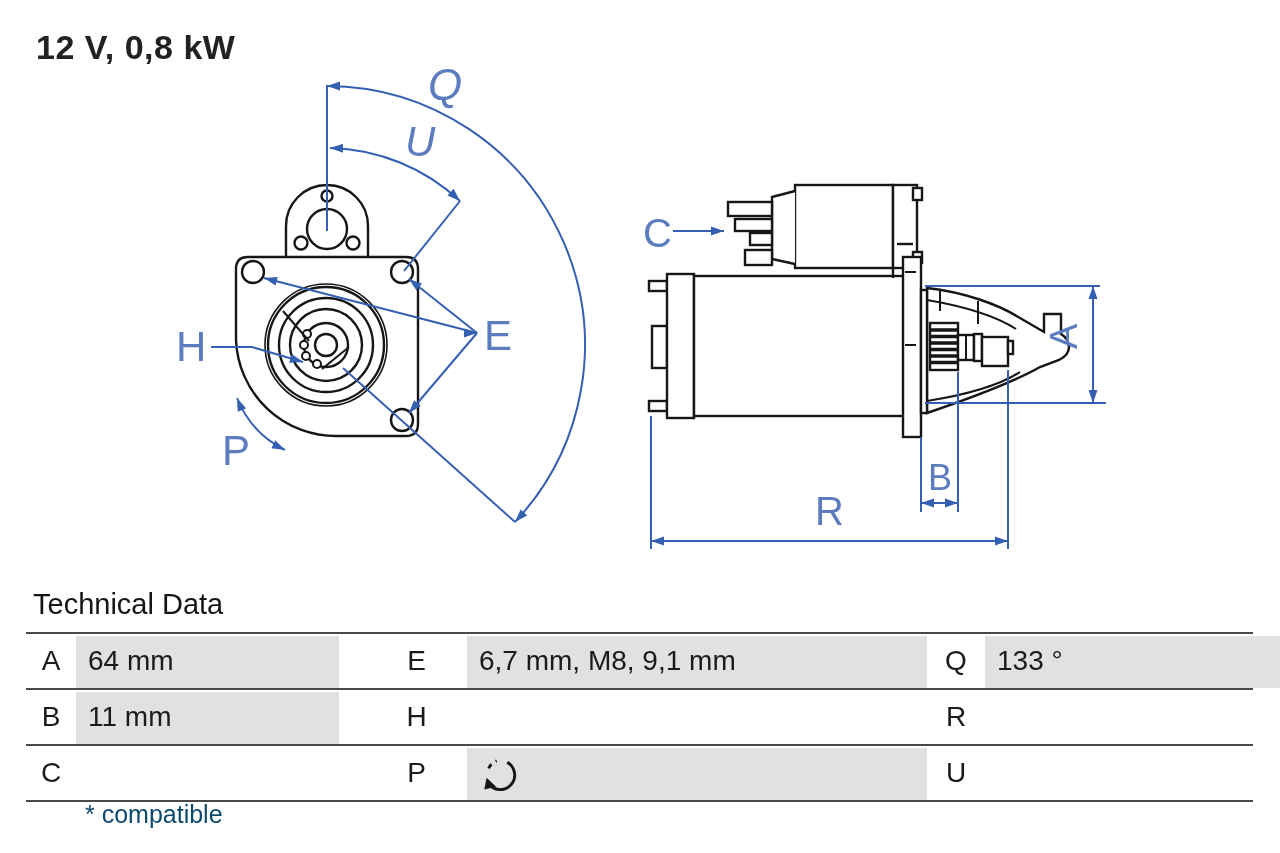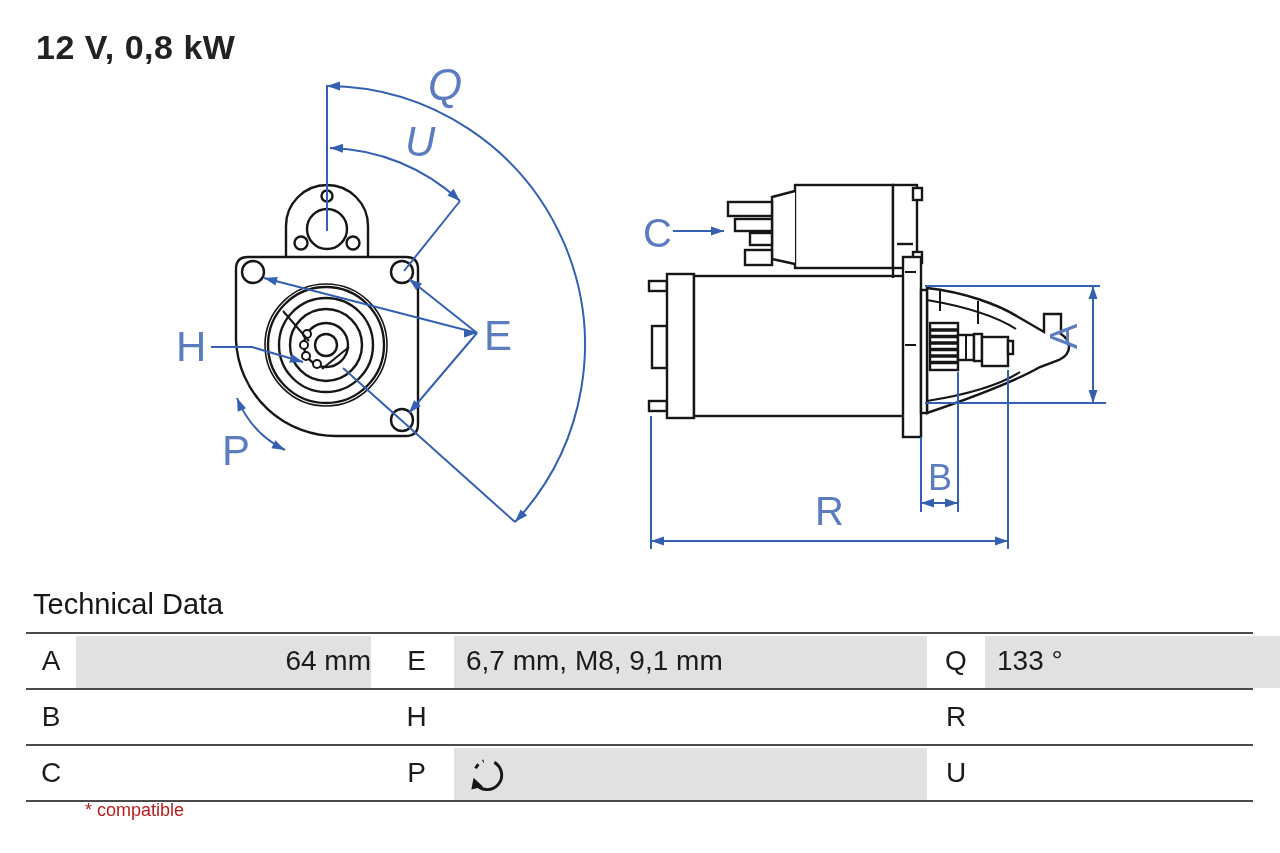--- a/index.html
+++ b/index.html
@@ -14,7 +14,7 @@
   .keycell{text-align:center;background:#ffffff;}
   .valcell{background:#e1e1e1;padding-left:12px;box-sizing:border-box;}
   .k1{left:0;width:50px;}
-  .v1{left:50px;width:295px;text-align:right;}
+  .v1{left:50px;width:263px;}
   .k2{left:361px;width:59px;}
   .v2{left:428px;width:481px;}
   .k3{left:901px;width:58px;}

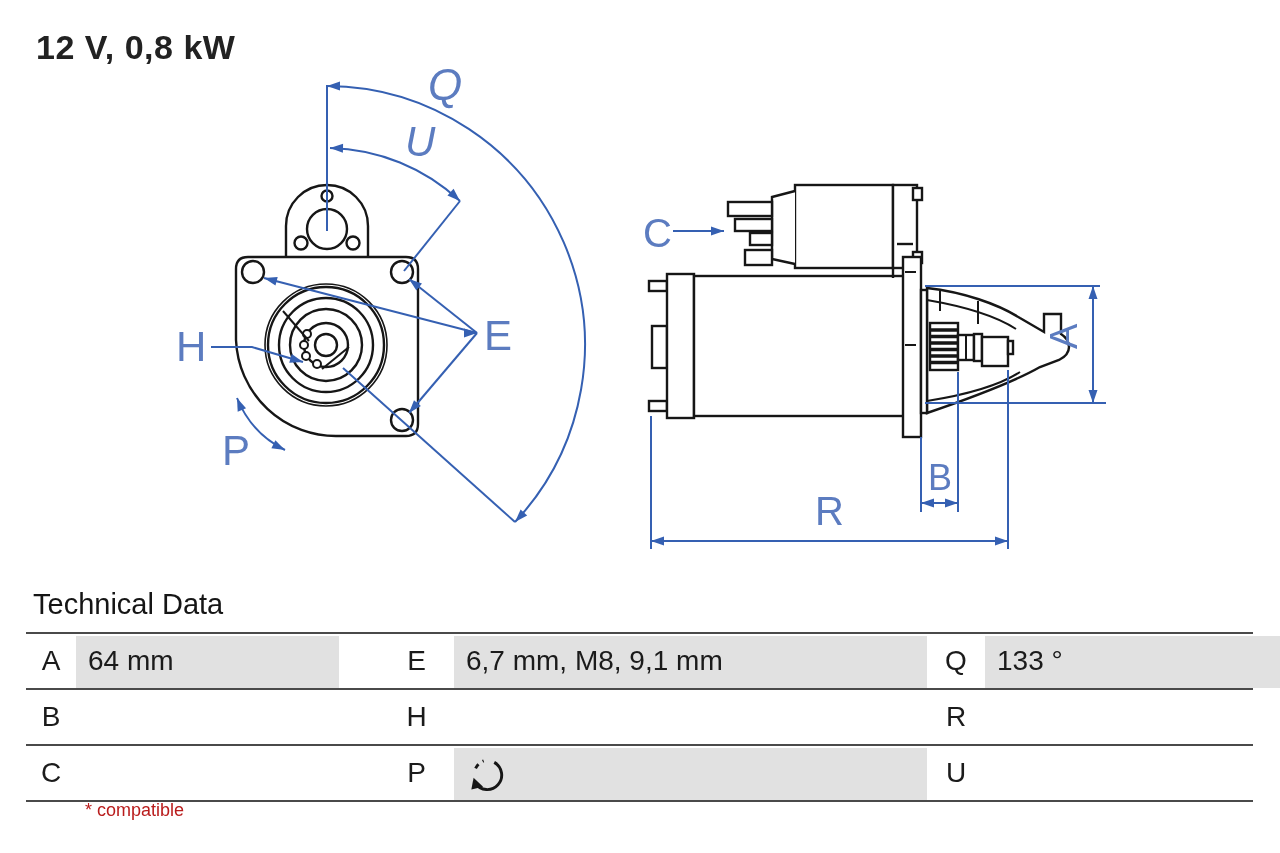--- a/index.html
+++ b/index.html
@@ -16,7 +16,7 @@
   .k1{left:0;width:50px;}
   .v1{left:50px;width:263px;}
   .k2{left:361px;width:59px;}
-  .v2{left:428px;width:481px;}
+  .v2{left:441px;width:481px;}
   .k3{left:901px;width:58px;}
   .v3{left:959px;width:316px;}
   .footnote{position:absolute;left:85px;top:800px;font-size:18px;color:#b91c1c;}

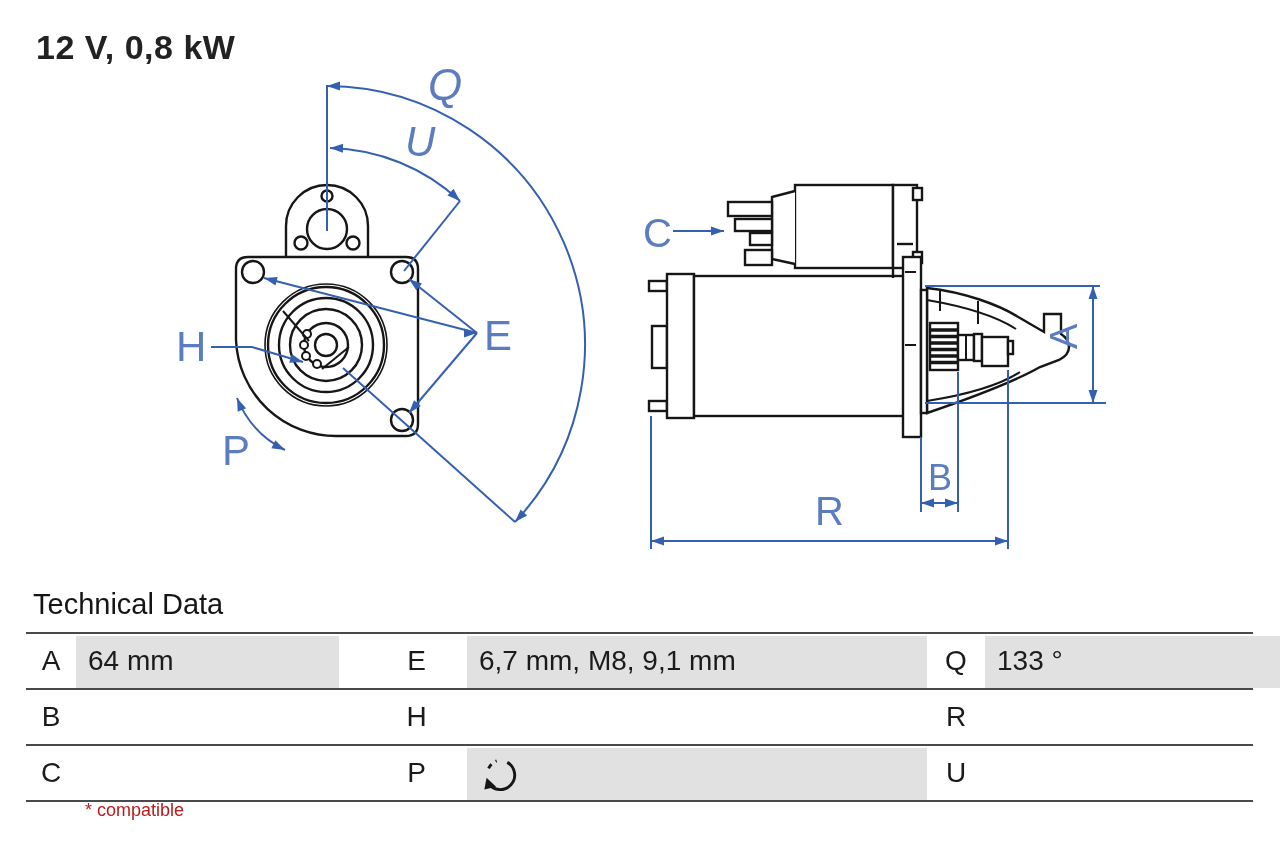--- a/index.html
+++ b/index.html
@@ -169,6 +169,7 @@
   </div>
   <div class="trow">
     <div class="cell keycell k1">B</div>
+    <div class="cell valcell v1">11 mm</div>
     <div class="cell keycell k2">H</div>
     <div class="cell keycell k3">R</div>
   </div>

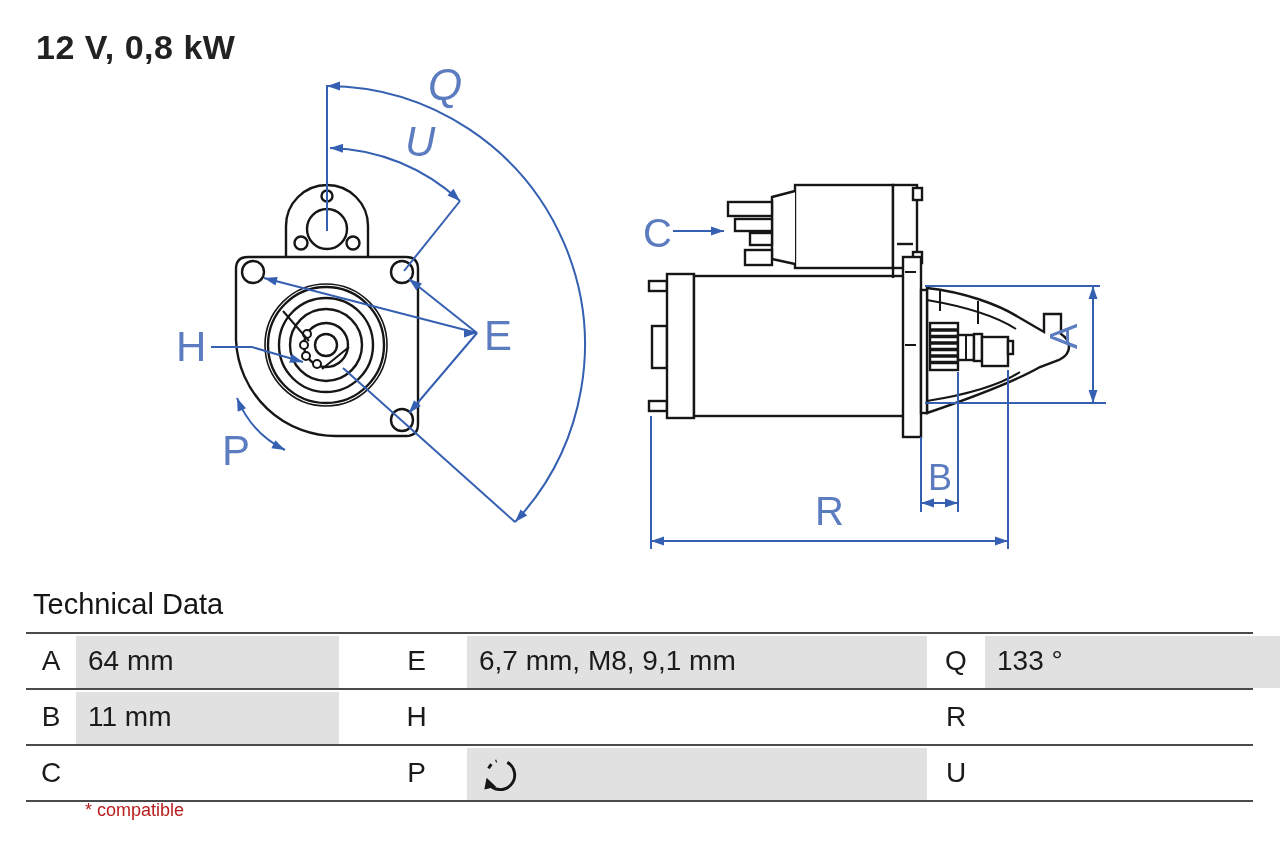--- a/index.html
+++ b/index.html
@@ -19,7 +19,7 @@
   .v2{left:441px;width:481px;}
   .k3{left:901px;width:58px;}
   .v3{left:959px;width:316px;}
-  .footnote{position:absolute;left:85px;top:800px;font-size:18px;color:#b91c1c;}
+  .footnote{position:absolute;left:85px;top:800px;font-size:25px;color:#0c4a6e;}
   .rot-icon{position:relative;top:8px;left:2px;}
   svg text{user-select:none;}
 </style>

